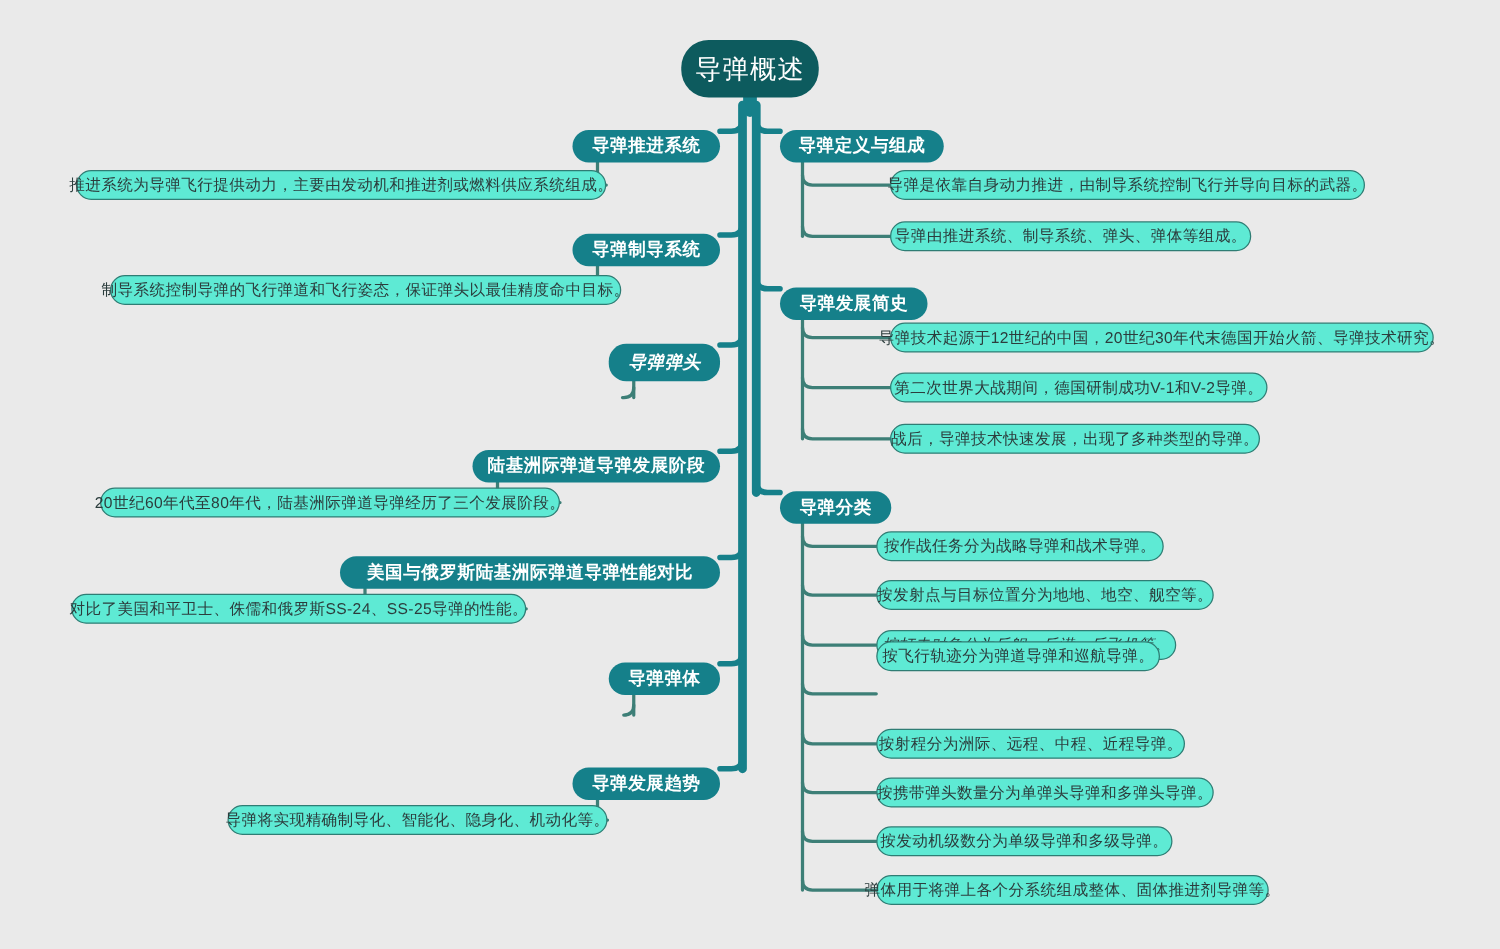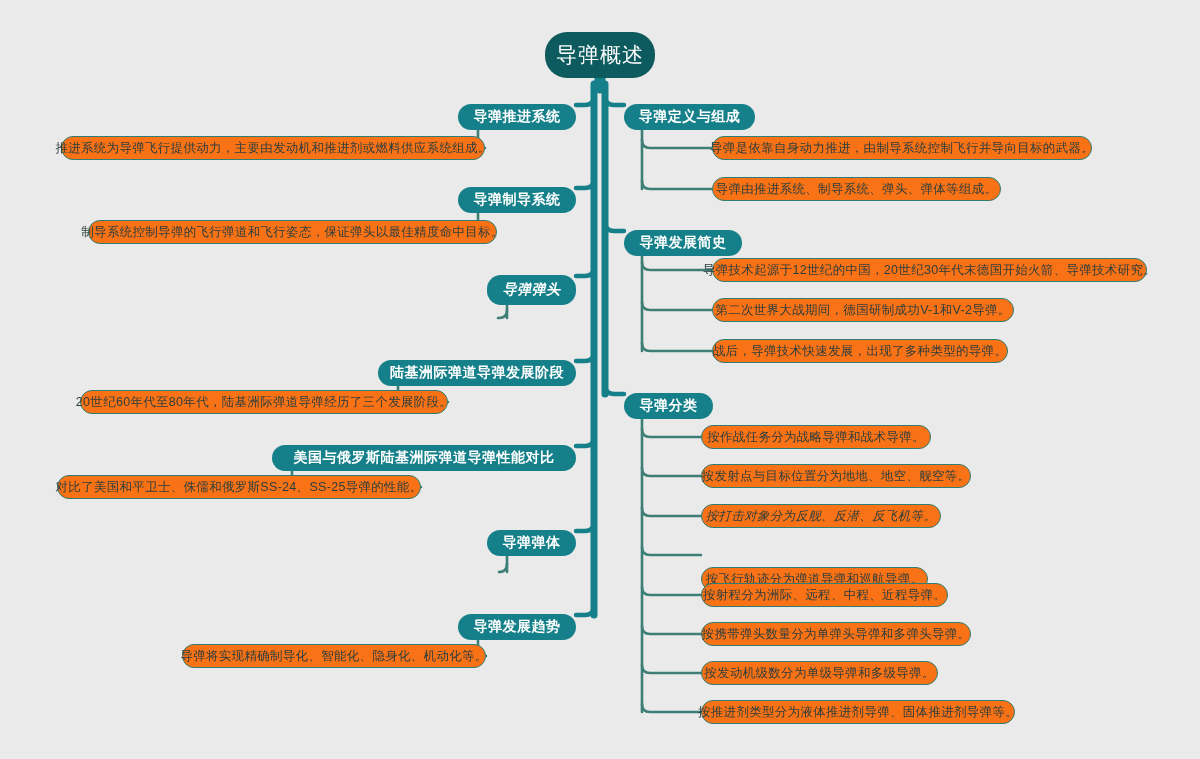--- a/index.html
+++ b/index.html
@@ -57,7 +57,7 @@
     margin-top: 12px;
   }
   .leaf {
-    background: #f97316;
+    background: #5eead4;
     color: #2c3d3d;
     border: 1.5px solid #2f7d74;
     border-radius: 13px;

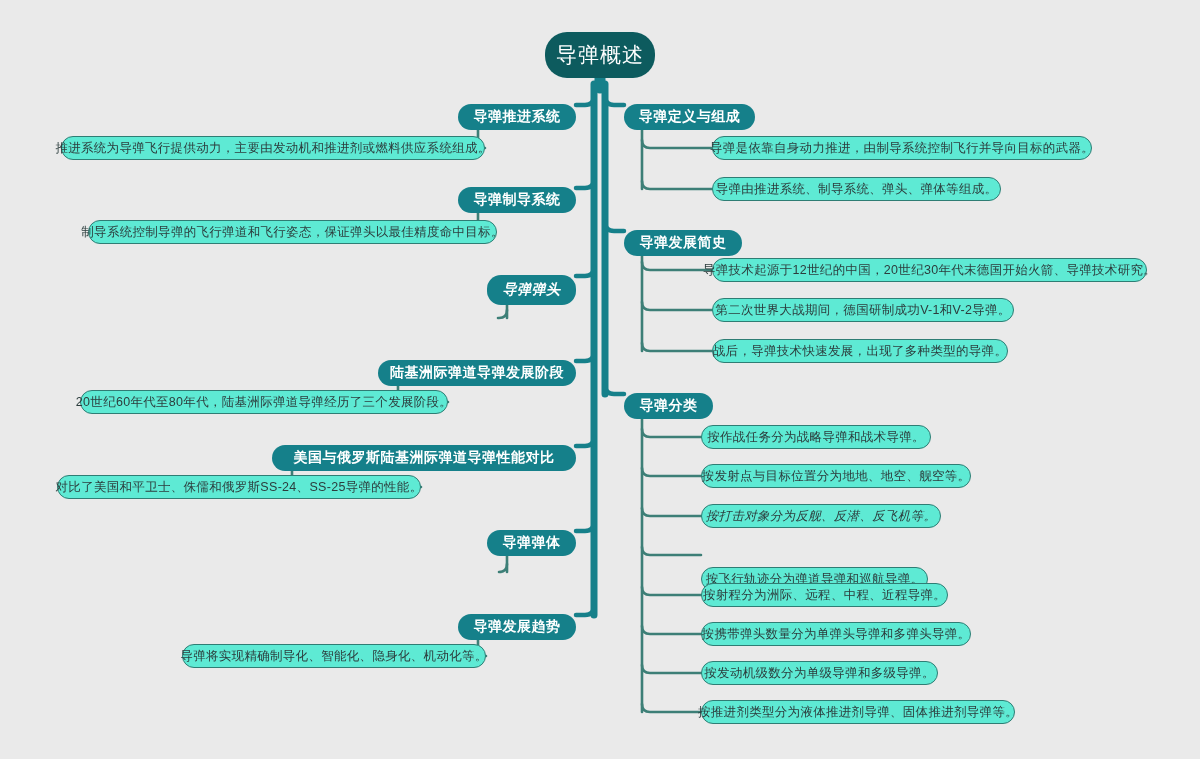--- a/index.html
+++ b/index.html
@@ -139,7 +139,7 @@
     <div class="node leaf" style="left: 701px; top: 425px; width: 230px; height: 24px;">按作战任务分为战略导弹和战术导弹。</div>
     <div class="node leaf" style="left: 701px; top: 464px; width: 270px; height: 24px;">按发射点与目标位置分为地地、地空、舰空等。</div>
     <div class="node leaf" style="left: 701px; top: 504px; width: 240px; height: 24px; font-style: italic;">按打击对象分为反舰、反潜、反飞机等。</div>
-    <div class="node leaf" style="left: 701px; top: 567px; width: 227px; height: 24px;">按飞行轨迹分为弹道导弹和巡航导弹。</div>
+    <div class="node leaf" style="left: 701px; top: 513px; width: 227px; height: 24px;">按飞行轨迹分为弹道导弹和巡航导弹。</div>
     <div class="node leaf" style="left: 701px; top: 583px; width: 247px; height: 24px;">按射程分为洲际、远程、中程、近程导弹。</div>
     <div class="node leaf" style="left: 701px; top: 622px; width: 270px; height: 24px;">按携带弹头数量分为单弹头导弹和多弹头导弹。</div>
     <div class="node leaf" style="left: 701px; top: 661px; width: 237px; height: 24px;">按发动机级数分为单级导弹和多级导弹。</div>

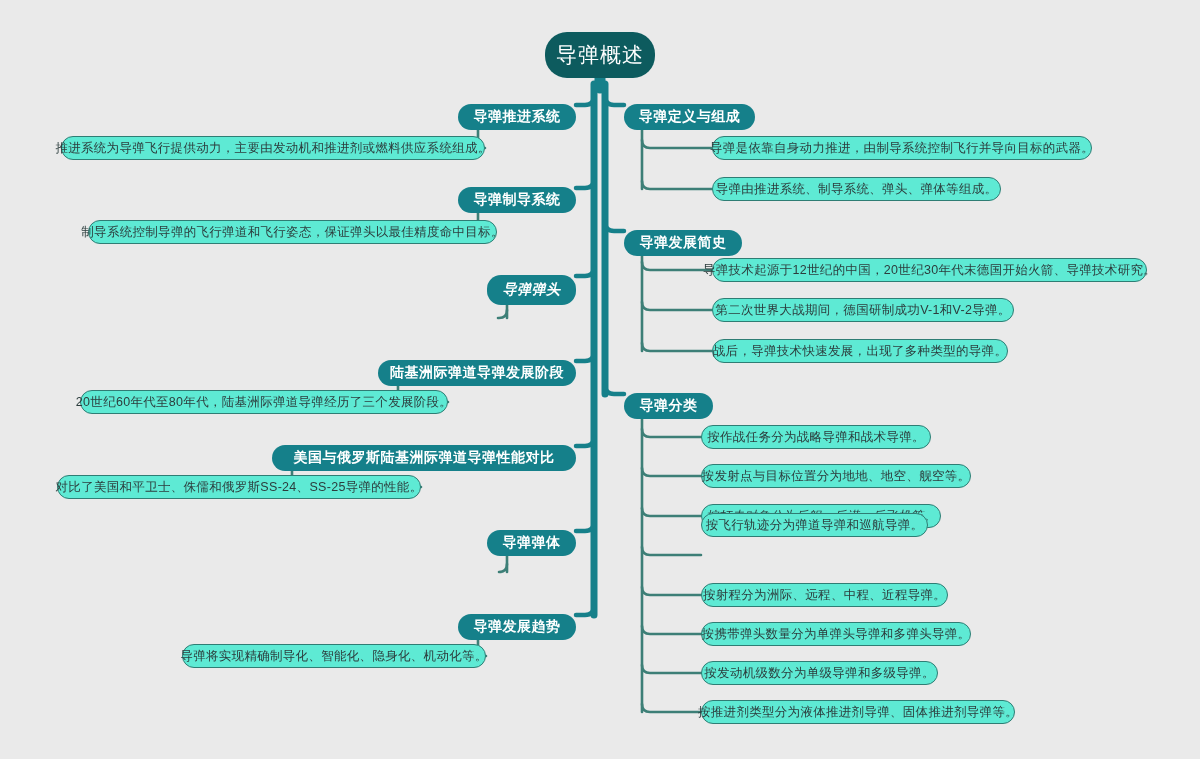--- a/index.html
+++ b/index.html
@@ -143,7 +143,7 @@
     <div class="node leaf" style="left: 701px; top: 583px; width: 247px; height: 24px;">按射程分为洲际、远程、中程、近程导弹。</div>
     <div class="node leaf" style="left: 701px; top: 622px; width: 270px; height: 24px;">按携带弹头数量分为单弹头导弹和多弹头导弹。</div>
     <div class="node leaf" style="left: 701px; top: 661px; width: 237px; height: 24px;">按发动机级数分为单级导弹和多级导弹。</div>
-    <div class="node leaf" style="left: 701px; top: 700px; width: 314px; height: 24px;">按推进剂类型分为液体推进剂导弹、固体推进剂导弹等。</div>
+    <div class="node leaf" style="left: 701px; top: 700px; width: 314px; height: 24px;">弹体用于将弹上各个分系统组成整体、固体推进剂导弹等。</div>
     <div class="node root" style="left: 545px; top: 32px; width: 110px; height: 46px;">导弹概述</div>
   </div>
 

